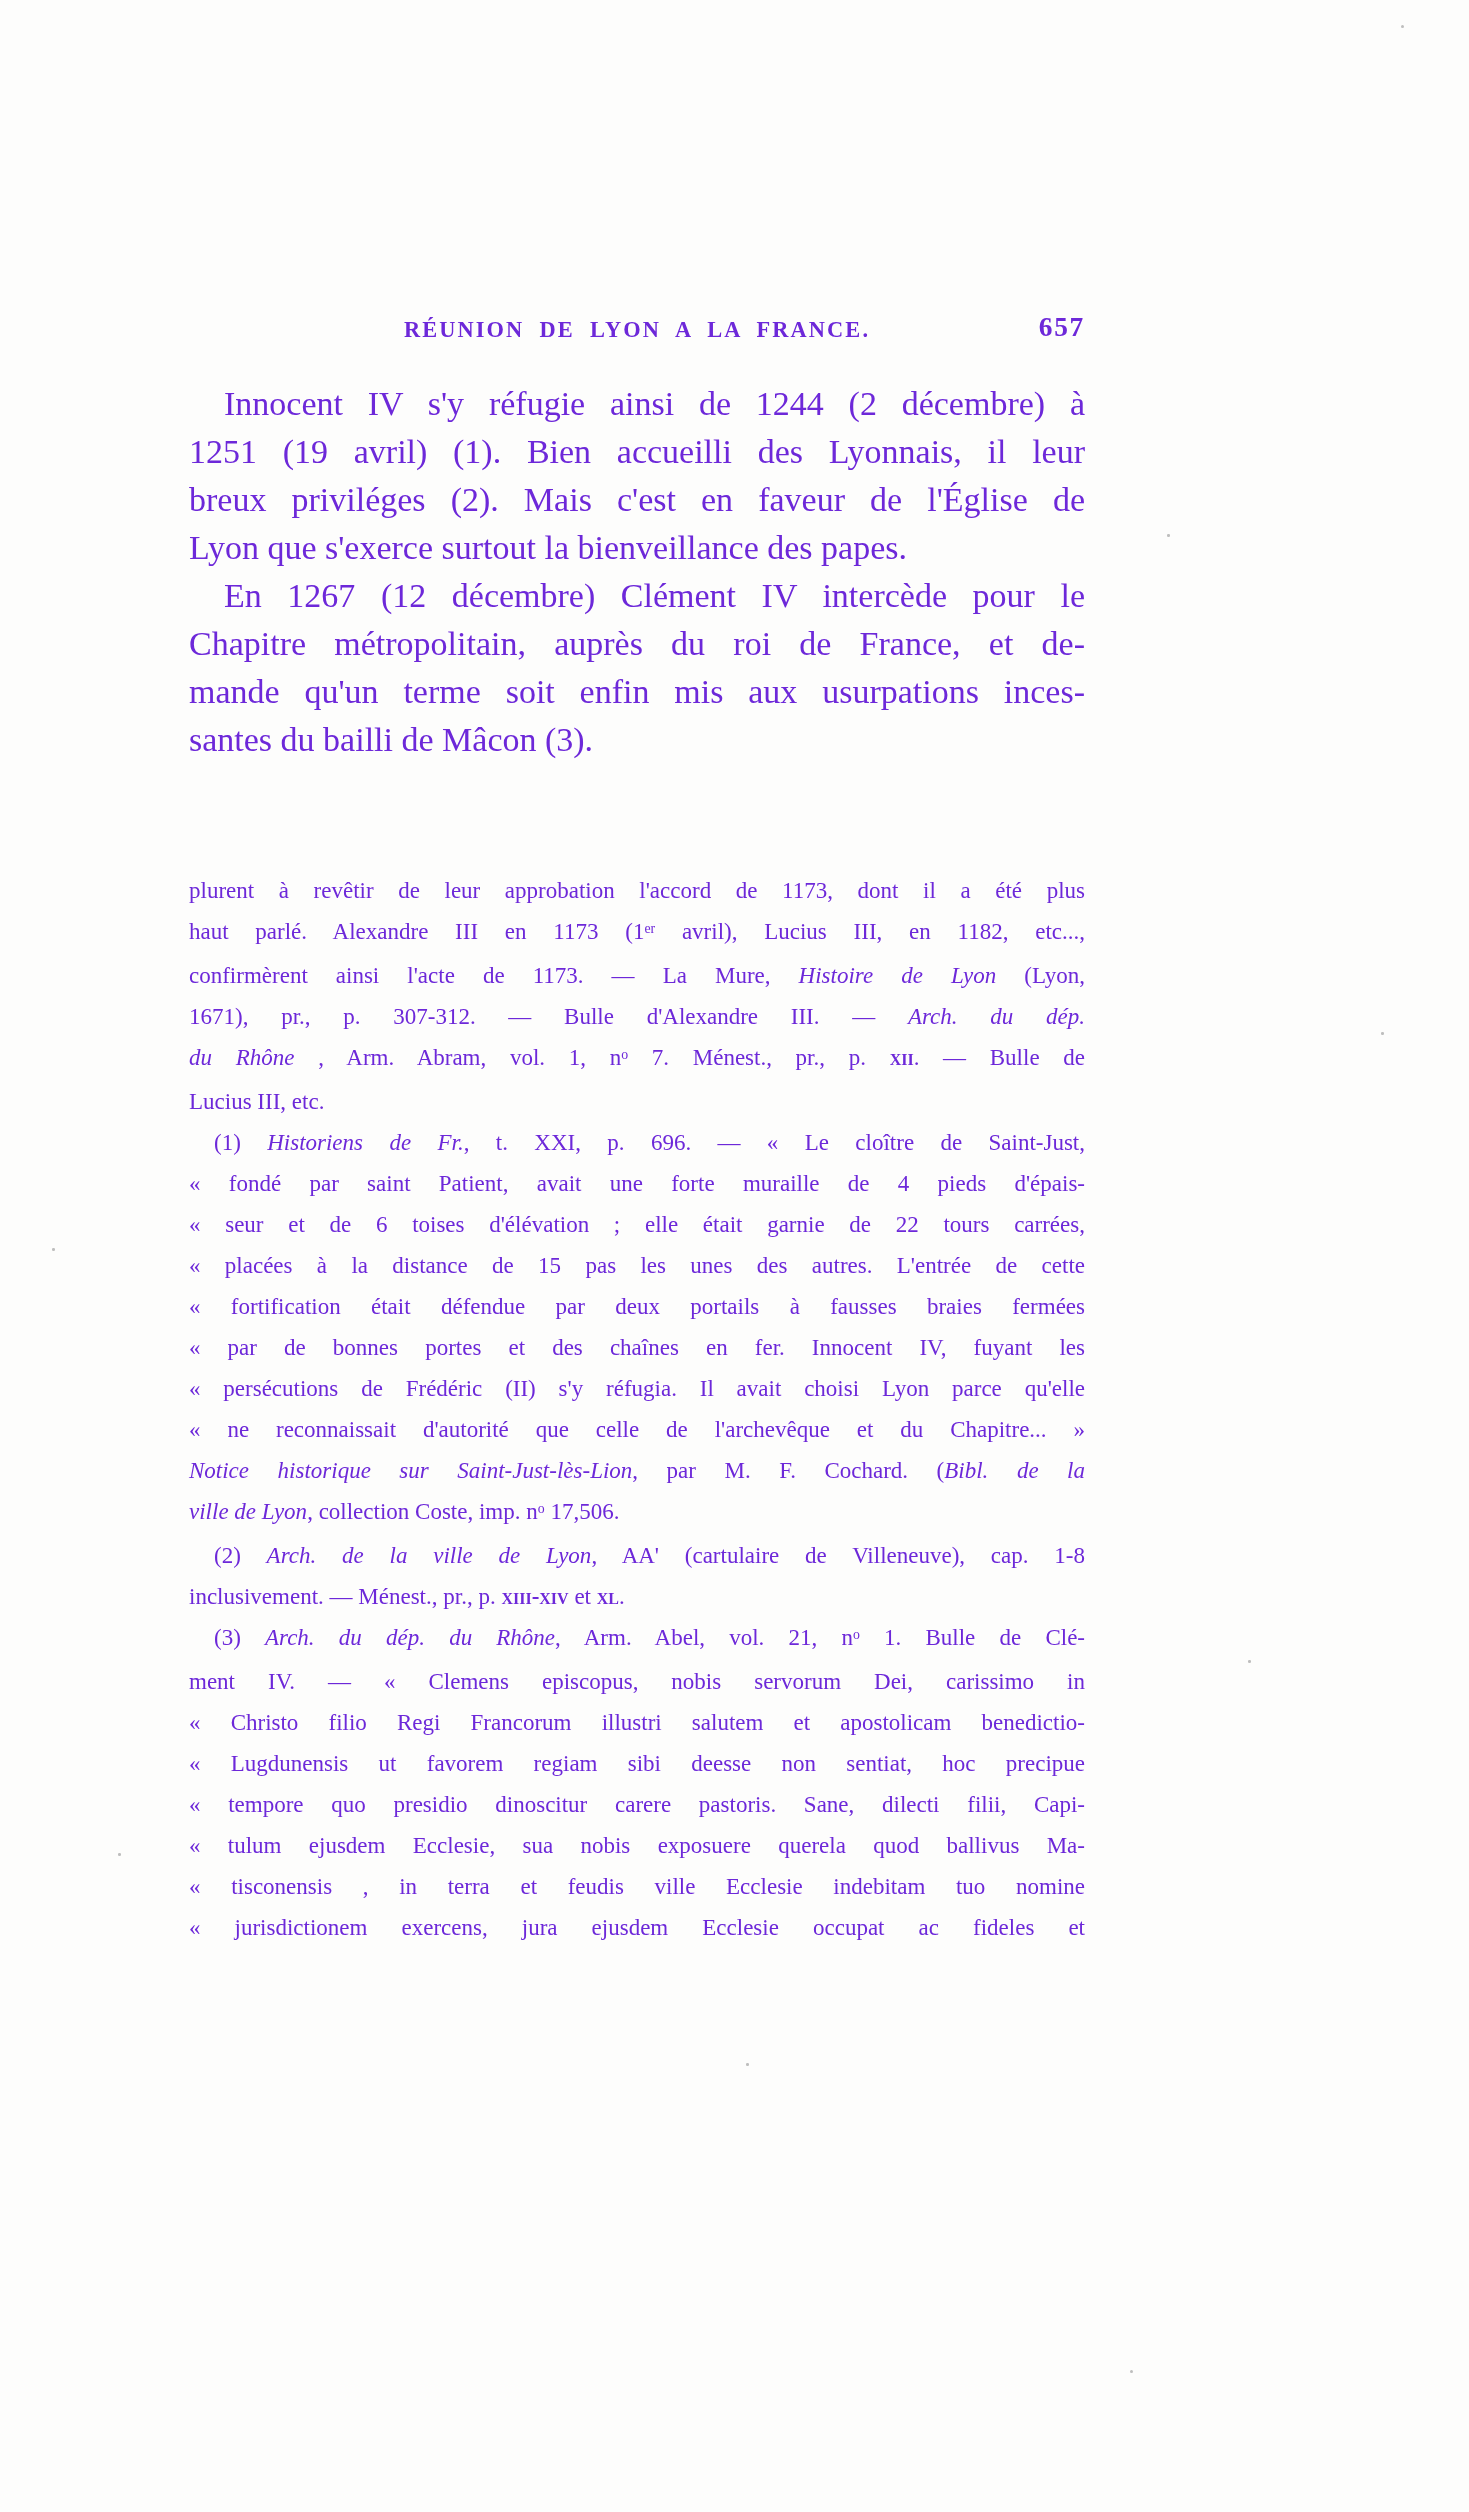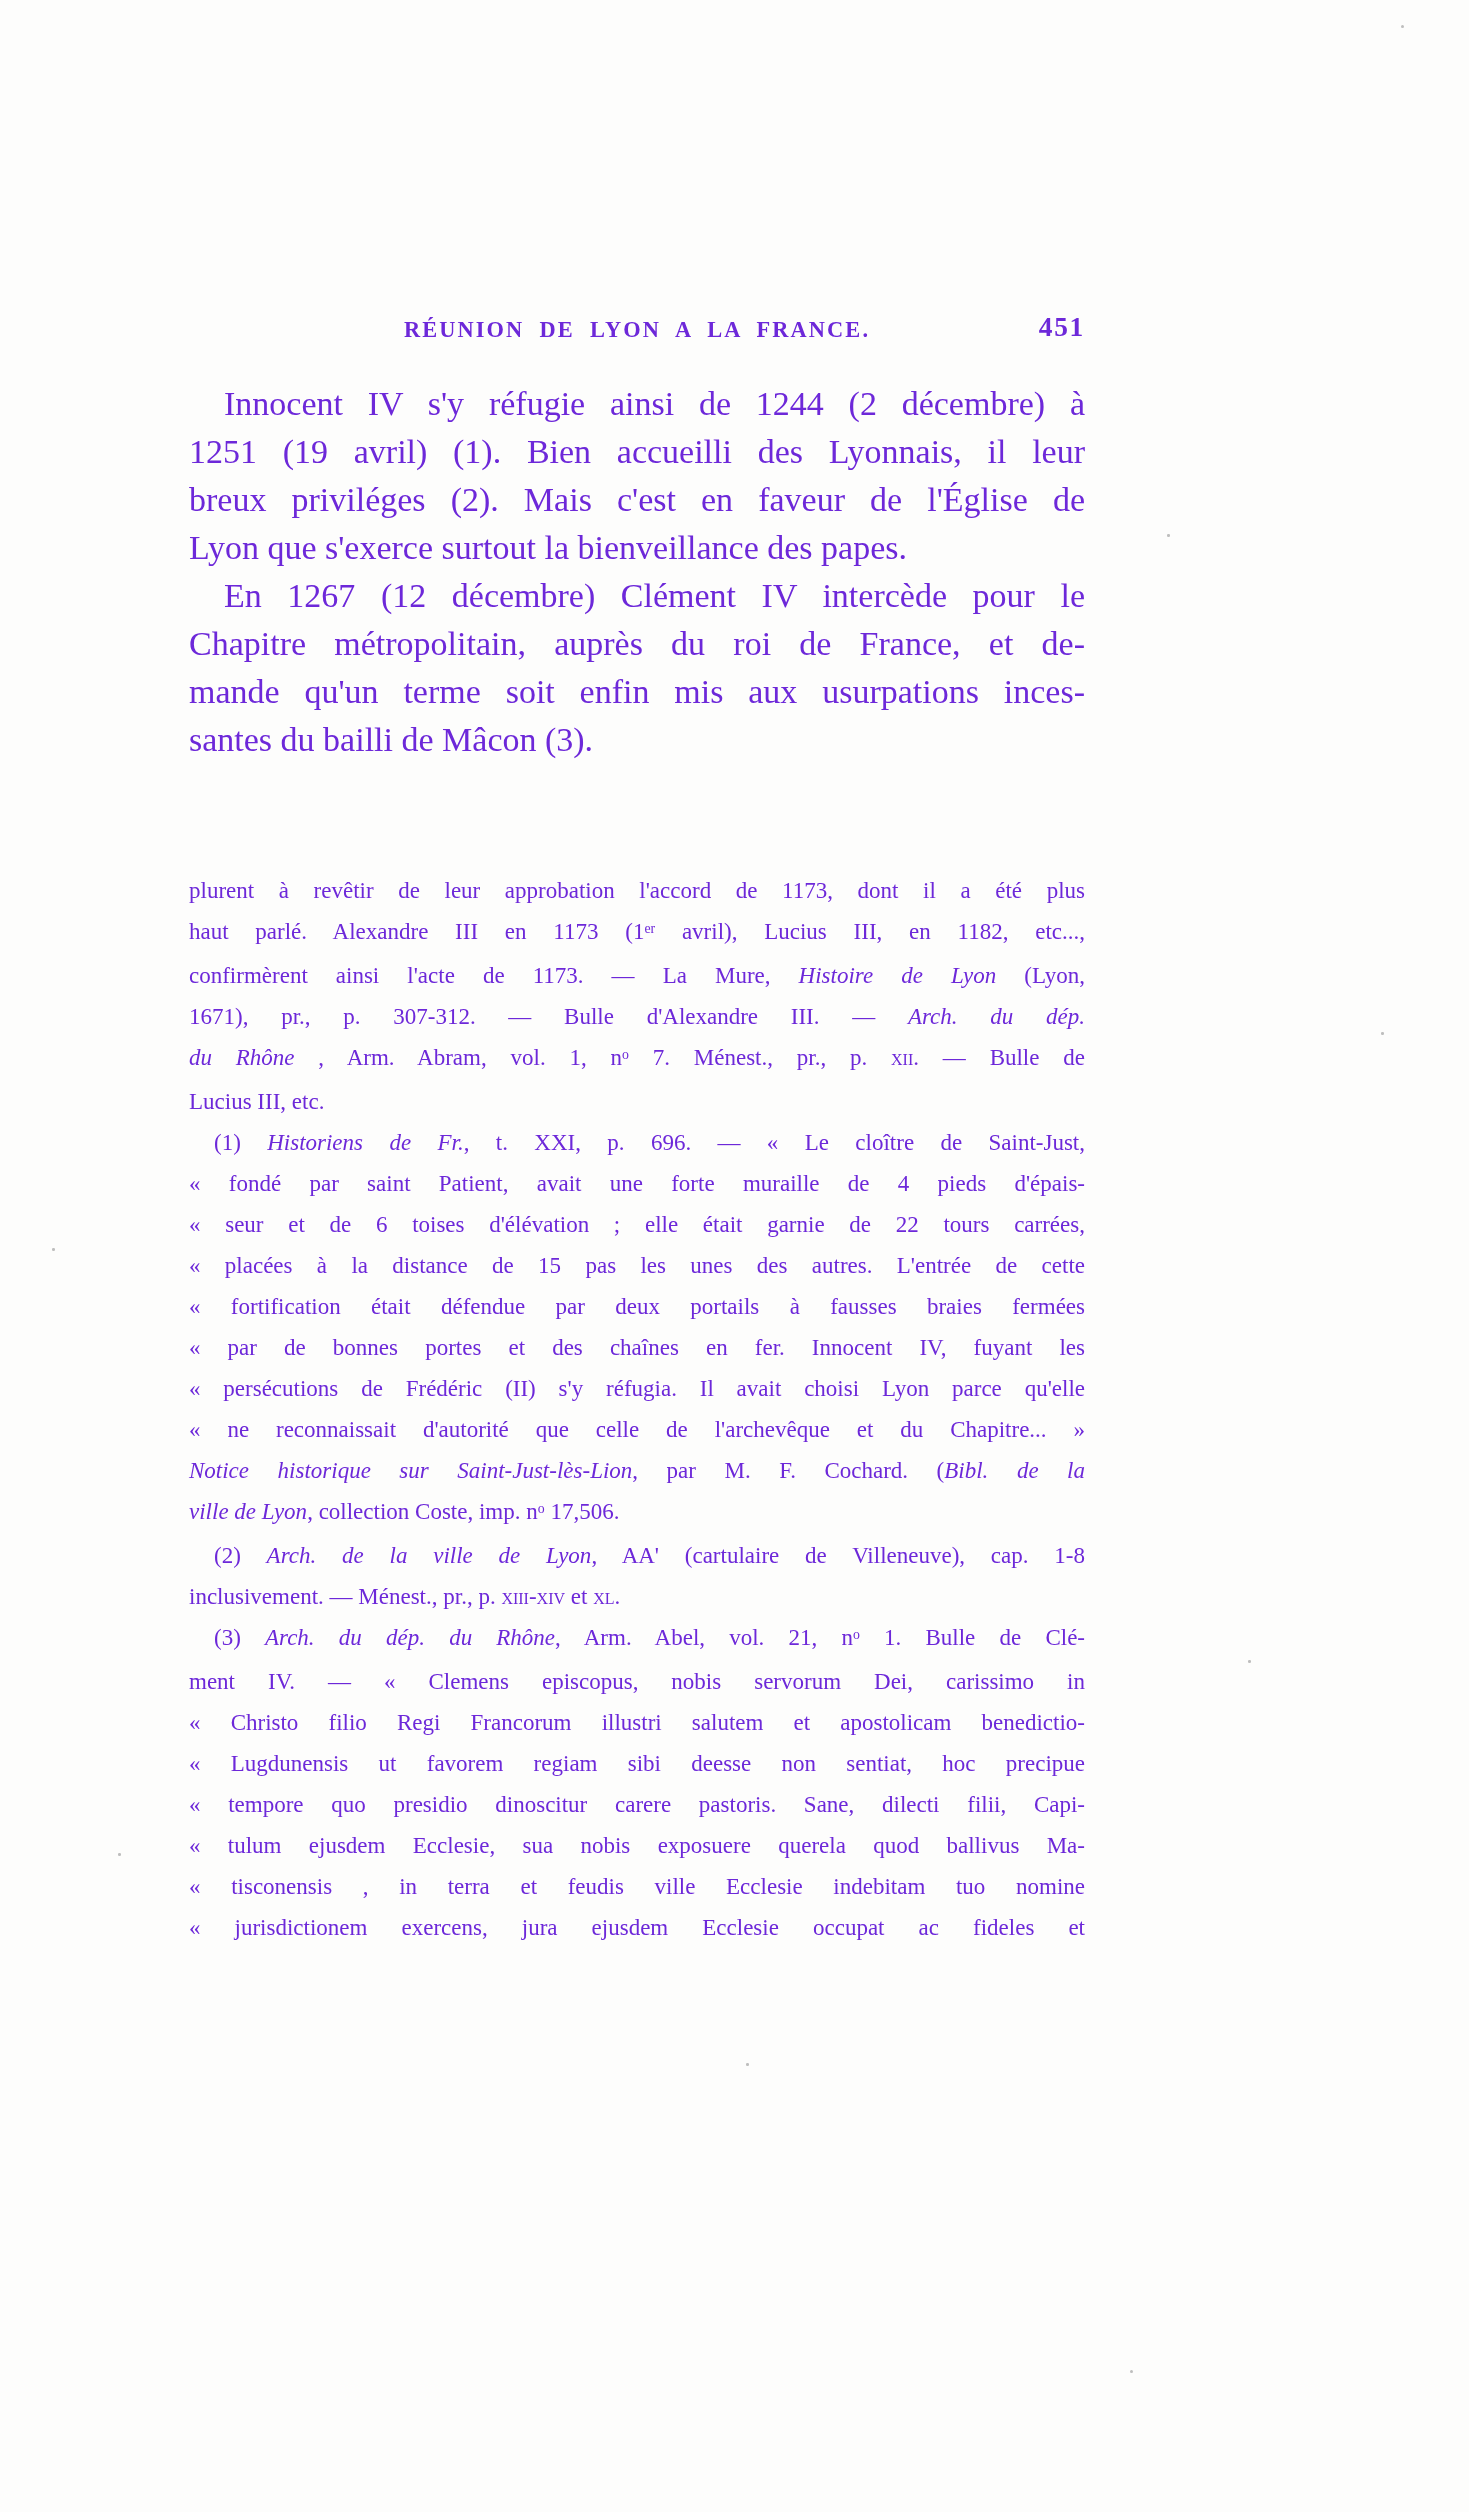--- a/index.html
+++ b/index.html
@@ -91,7 +91,7 @@
 
   <div class="header-row">
     <span class="running-title">RÉUNION DE LYON A LA FRANCE.</span>
-    <span class="page-number">451</span>
+    <span class="page-number">657</span>
   </div>
 
   <div class="main-text">

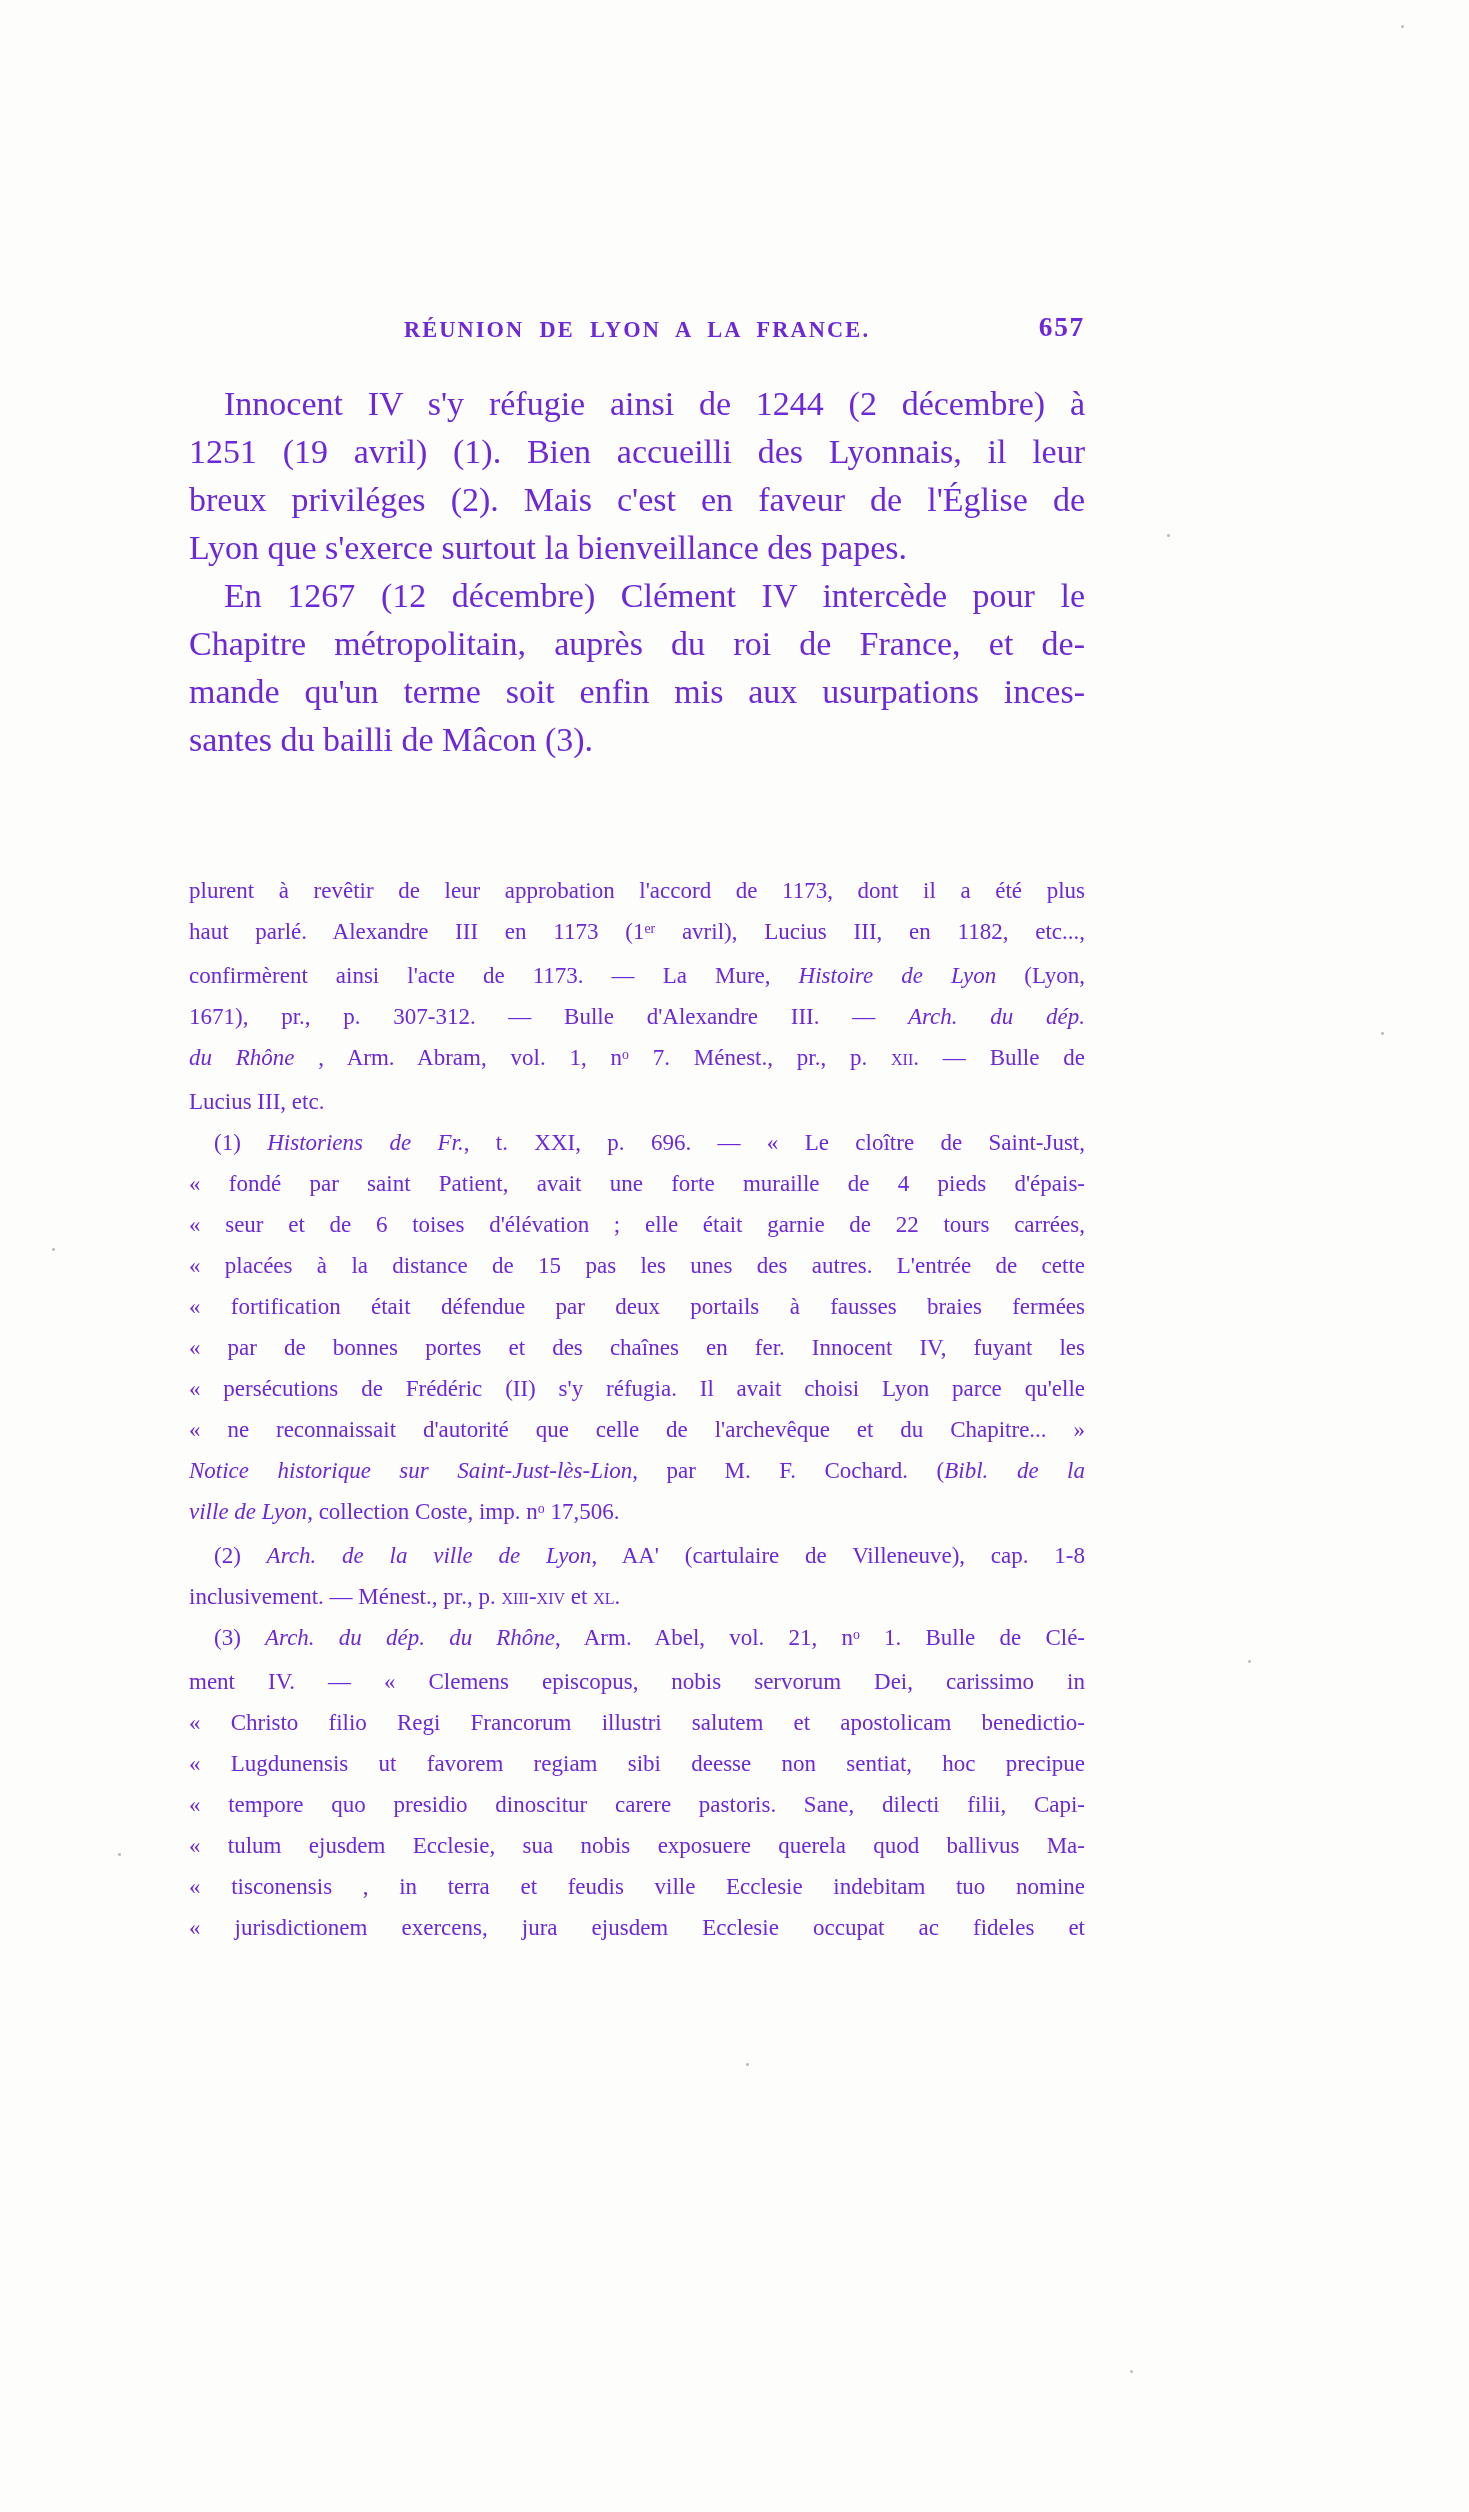--- a/index.html
+++ b/index.html
@@ -75,7 +75,7 @@
     position: relative;
     top: -0.45em;
   }
-  .line .sc { font-variant: small-caps; }
+  .line .sc { font-variant: small-caps; font-weight: bold; }
   
   .speck {
     position: absolute;

